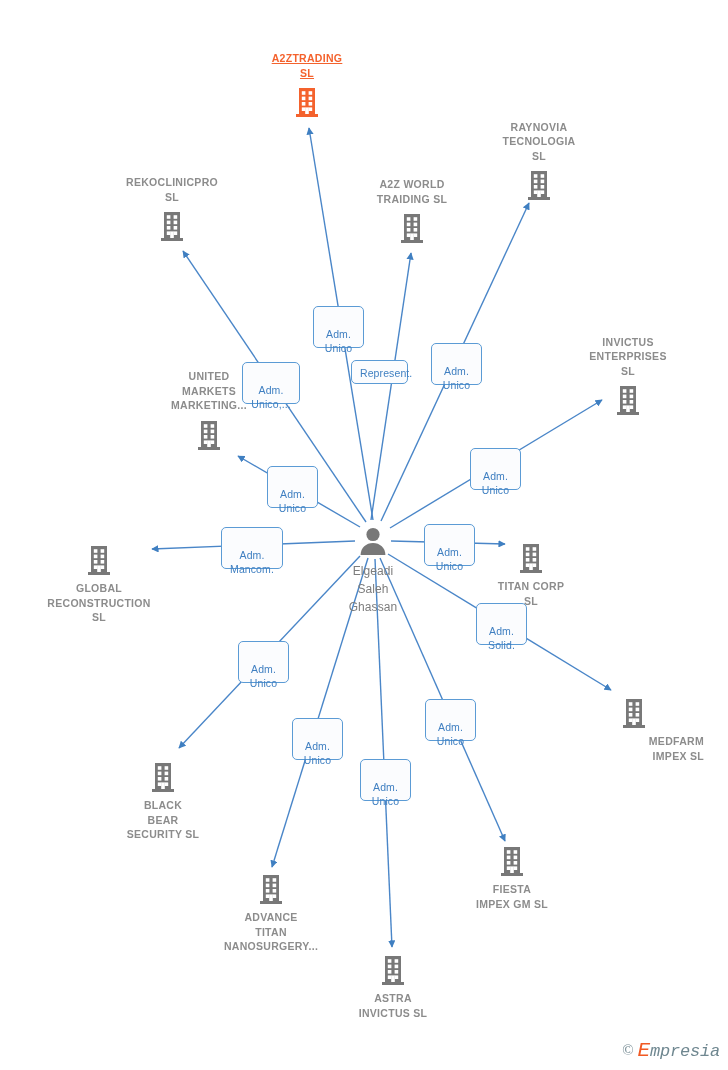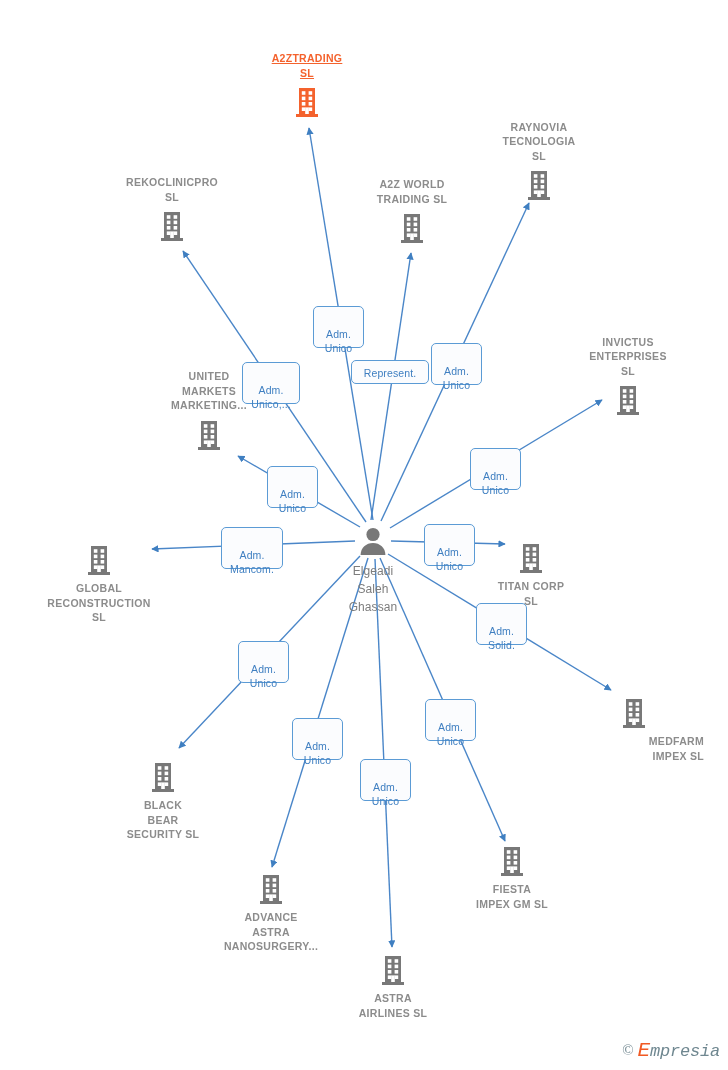--- a/index.html
+++ b/index.html
@@ -411,7 +411,7 @@
 Unico</div>
       <div class="elabel" style="left: 242px; top: 362px; width: 58px; height: 40px;">Adm.
 Unico,...</div>
-      <div class="elabel wide" style="left: 351px; top: 360px; width: 78px; height: 24px;">Represent.</div>
+      <div class="elabel wide" style="left: 351px; top: 360px; width: 57px; height: 24px;">Represent.</div>
       <div class="elabel" style="left: 431px; top: 343px; width: 51px; height: 40px;">Adm.
 Unico</div>
       <div class="elabel" style="left: 470px; top: 448px; width: 51px; height: 40px;">Adm.

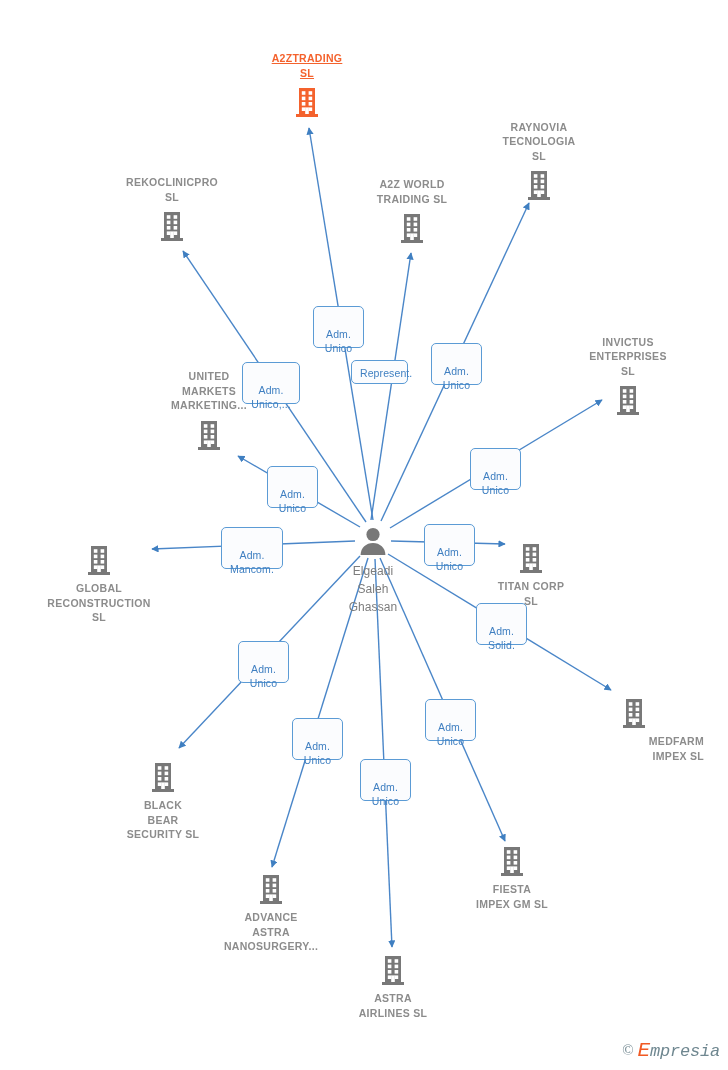--- a/index.html
+++ b/index.html
@@ -373,7 +373,7 @@
           </g>
         </svg>
         <div class="node-label">ADVANCE
-ASTRA
+TITAN
 NANOSURGERY...</div>
       </div>
       <div class="node below" style="left: 393px; top: 953px;">

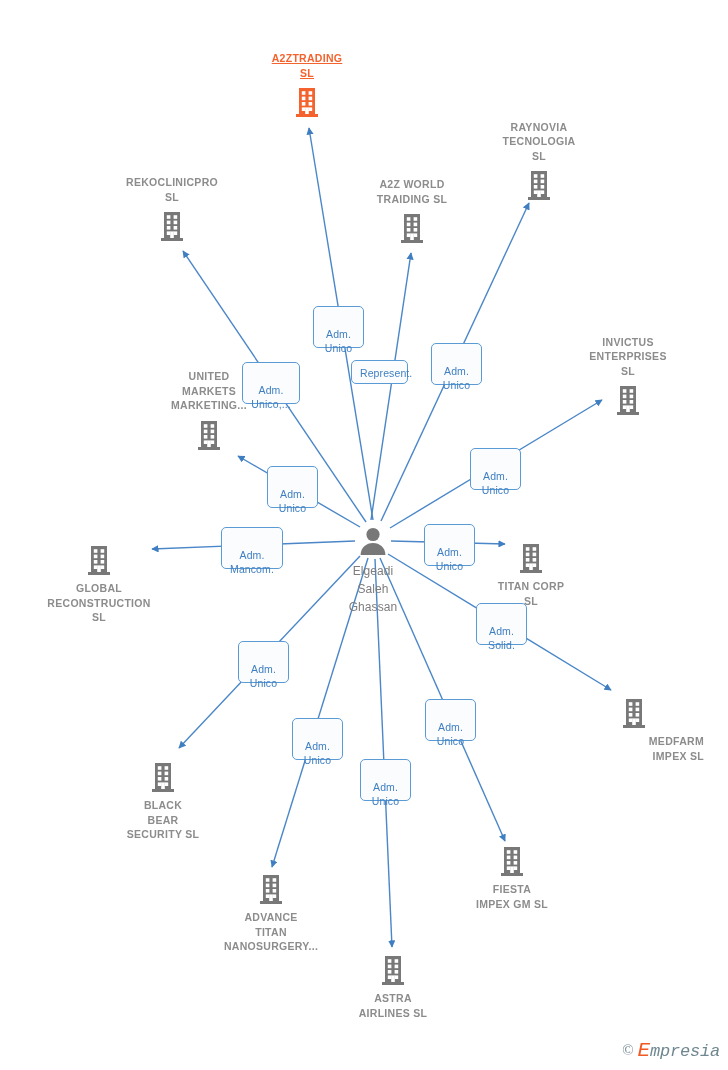--- a/index.html
+++ b/index.html
@@ -394,7 +394,7 @@
           </g>
         </svg>
         <div class="node-label">ASTRA
-AIRLINES  SL</div>
+INVICTUS  SL</div>
       </div>
       <div class="node below" style="left: 373px; top: 524px;">
         <svg width="34" height="34" viewBox="0 0 34 34" class="node-icon">

